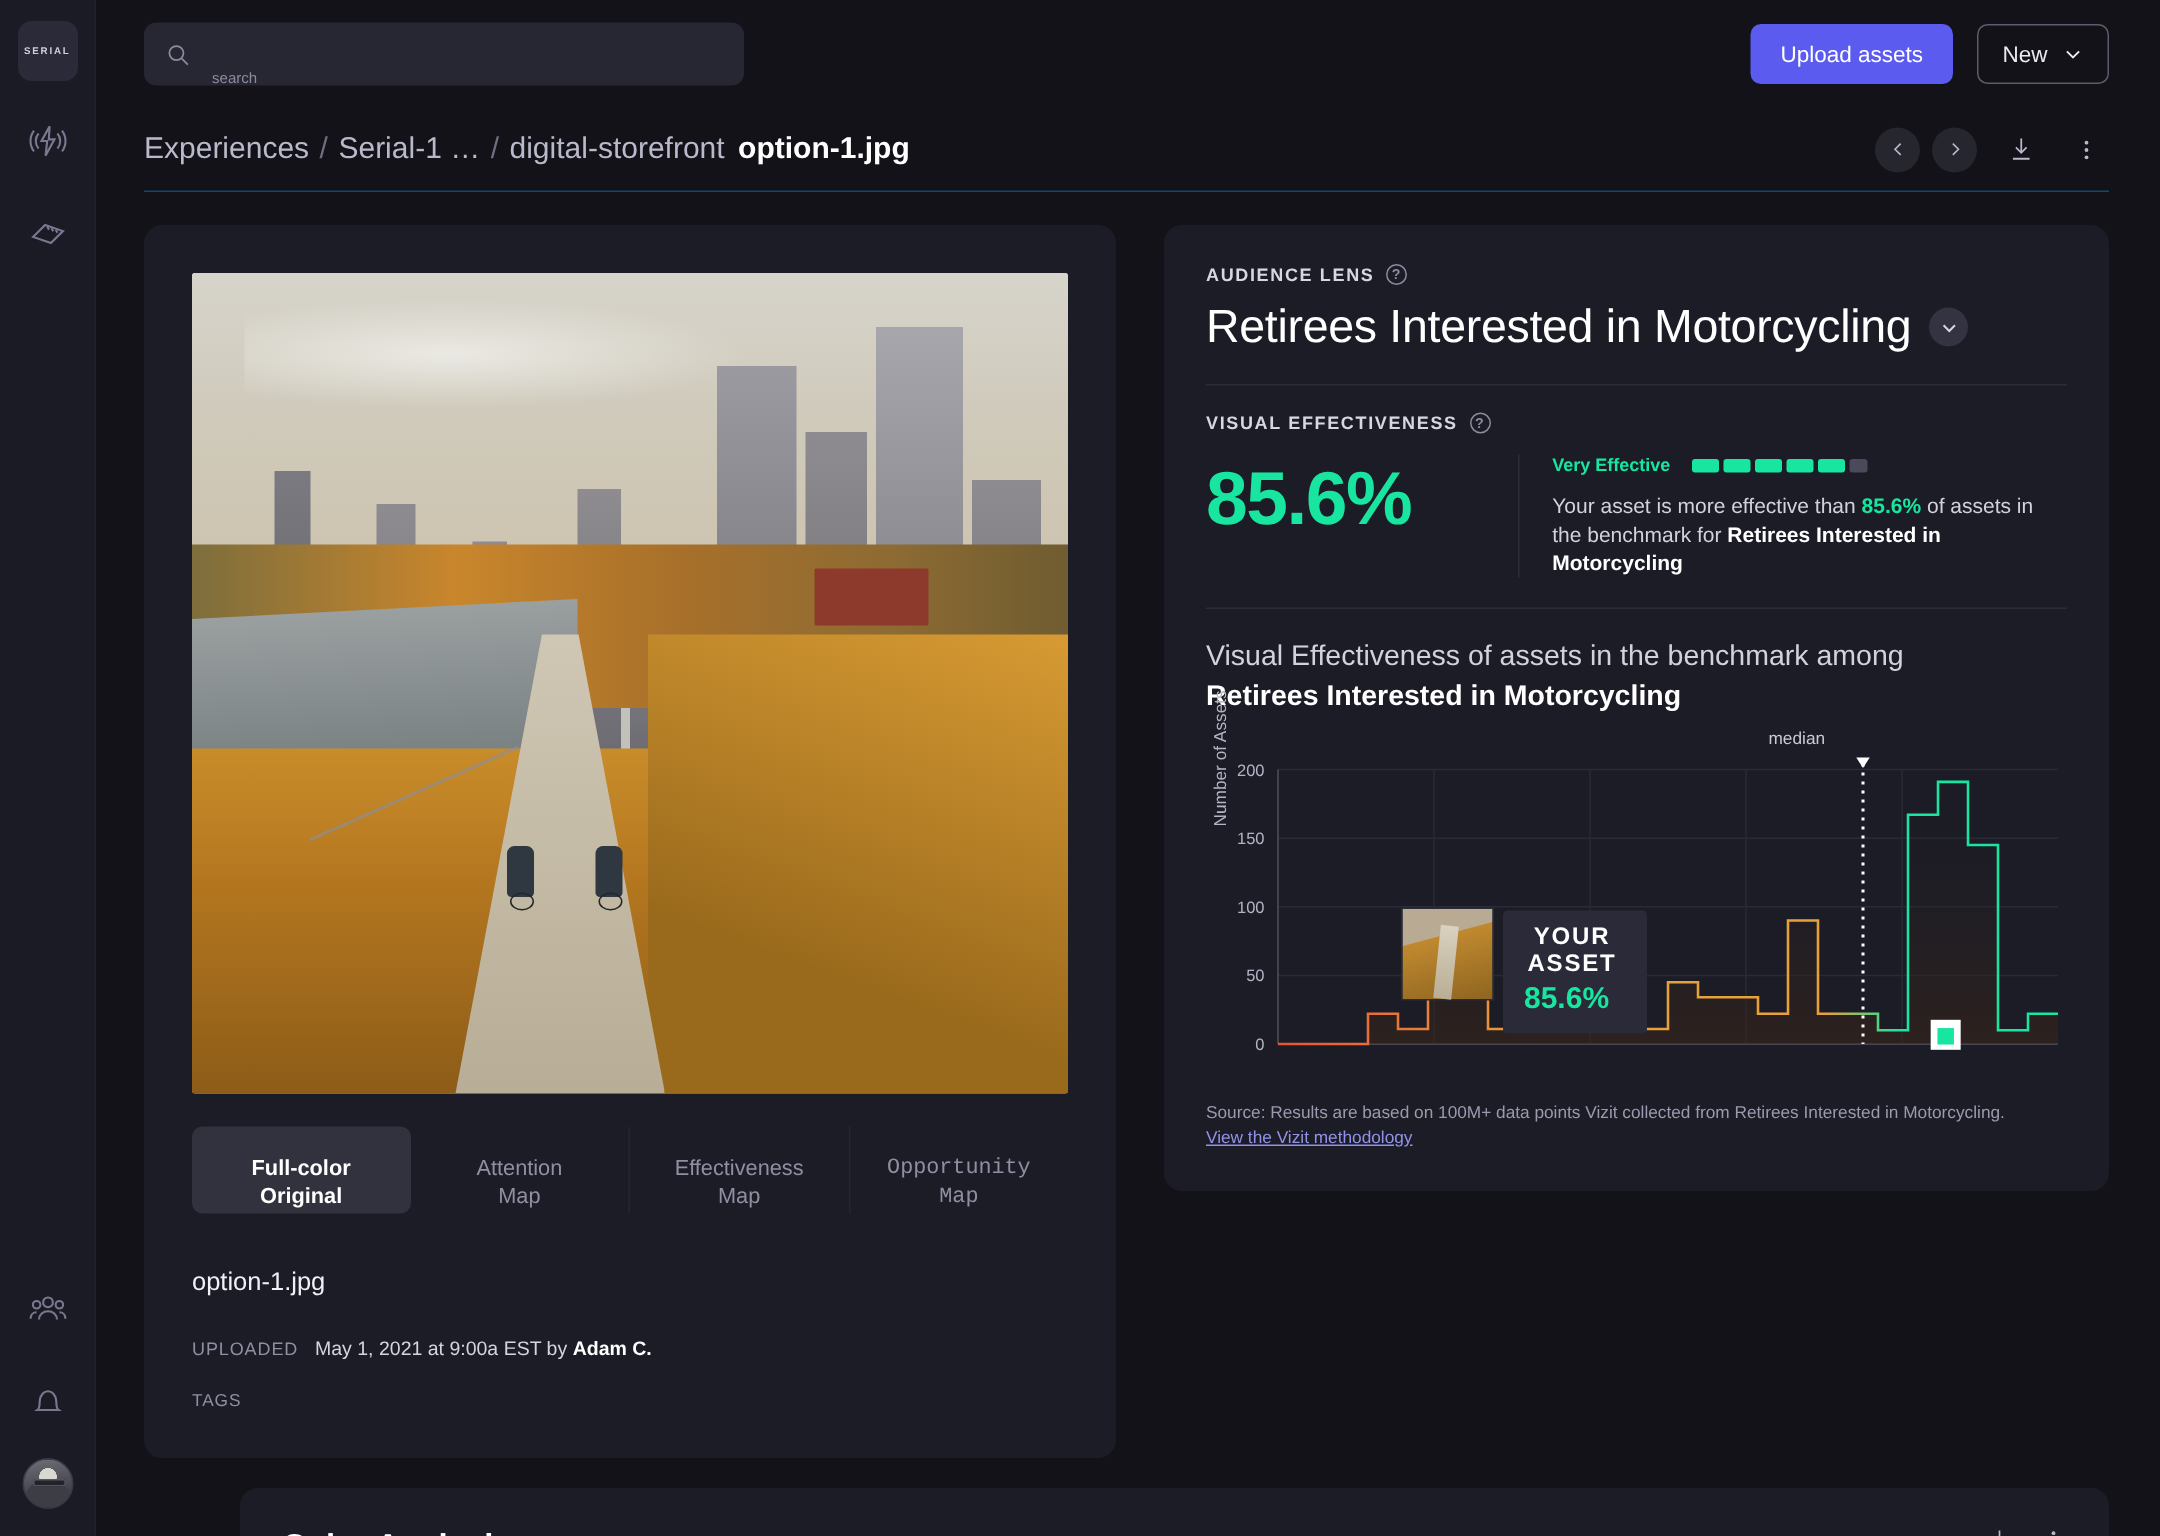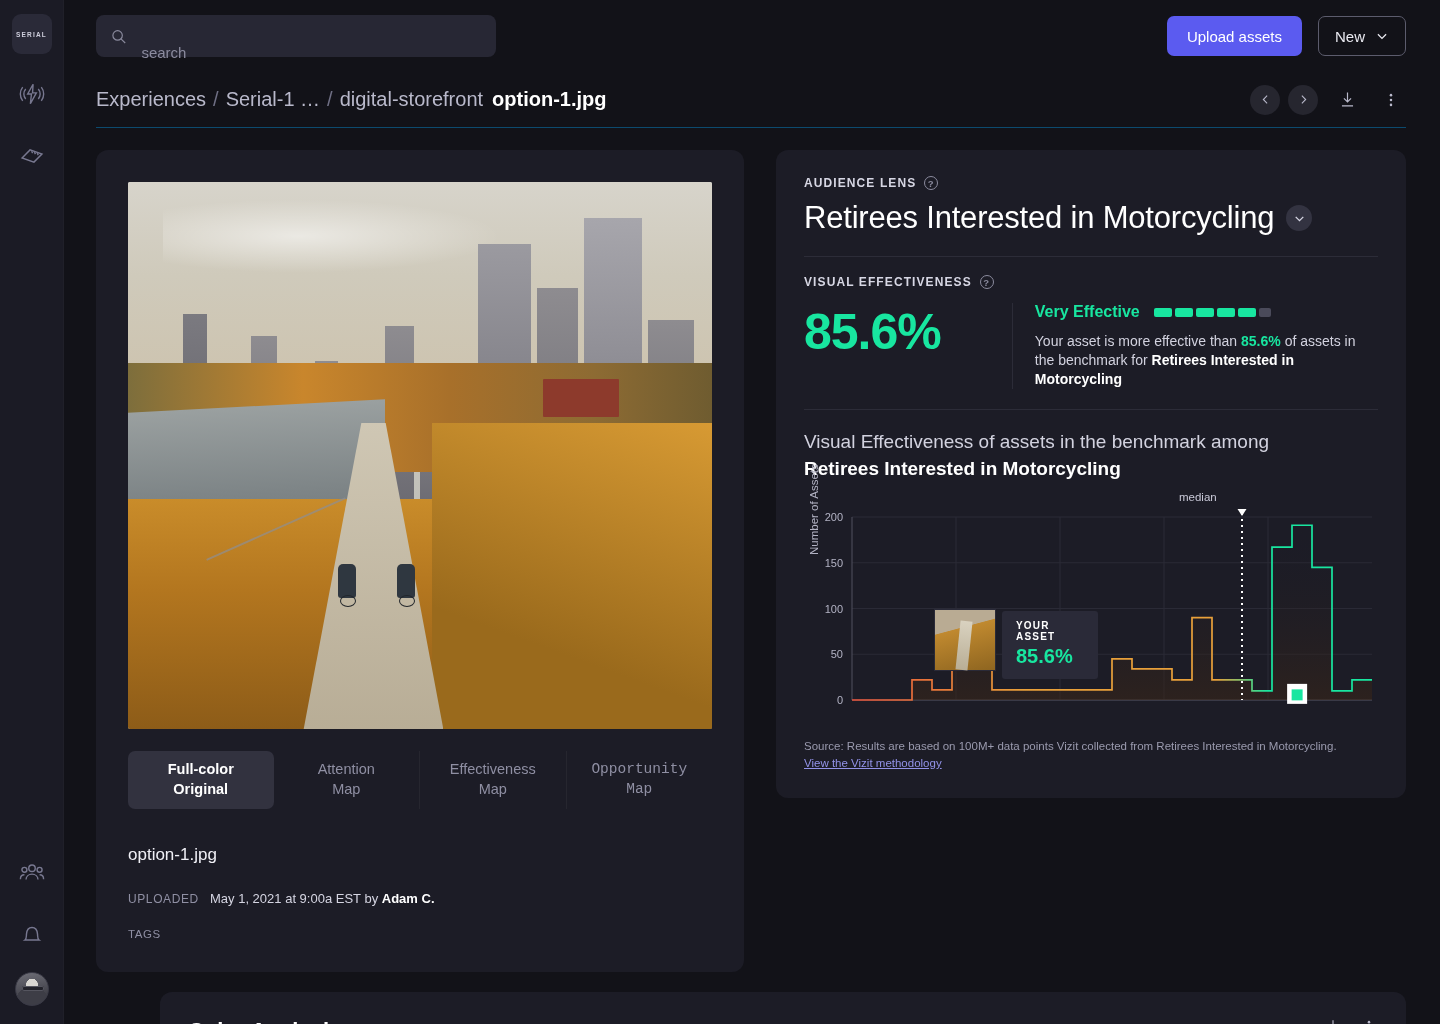--- a/index.html
+++ b/index.html
@@ -68,7 +68,7 @@
   }
   .search-box input {
     background: transparent; border: none; outline: none;
-    color: #cfcfdd; font-size: 15px; width: 100%;
+    color: #cfcfdd; font-size: 10px; width: 100%;
     font-family: "Liberation Sans", sans-serif;
     margin-top: 32px;
   }

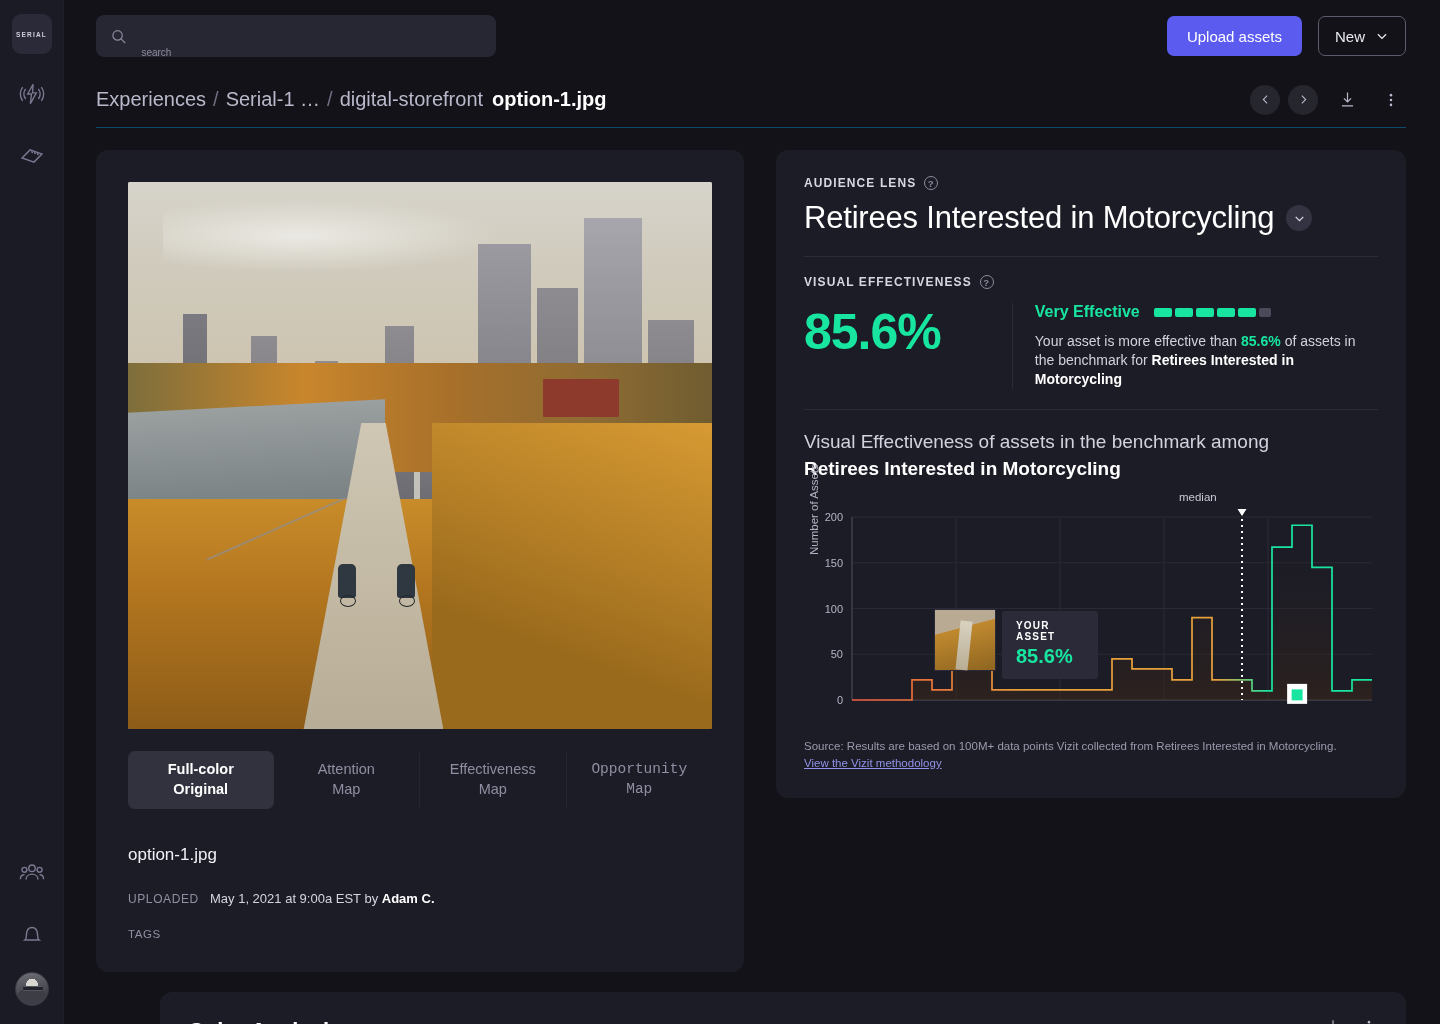--- a/index.html
+++ b/index.html
@@ -201,7 +201,7 @@
   }
   .ve-right { border-left: 1px solid #2c2c38; padding-left: 22px; flex: 1 1 auto; }
   .ve-label-row { display: flex; align-items: center; gap: 14px; }
-  .ve-label { font-size: 16px; font-weight: 700; color: #18e6a0; }
+  .ve-label { font-size: 12px; font-weight: 700; color: #18e6a0; }
   .pips { display: flex; gap: 3px; }
   .pip { width: 18px; height: 9px; border-radius: 2px; background: #18e6a0; }
   .pip.off { background: #4a4a5a; width: 12px; }

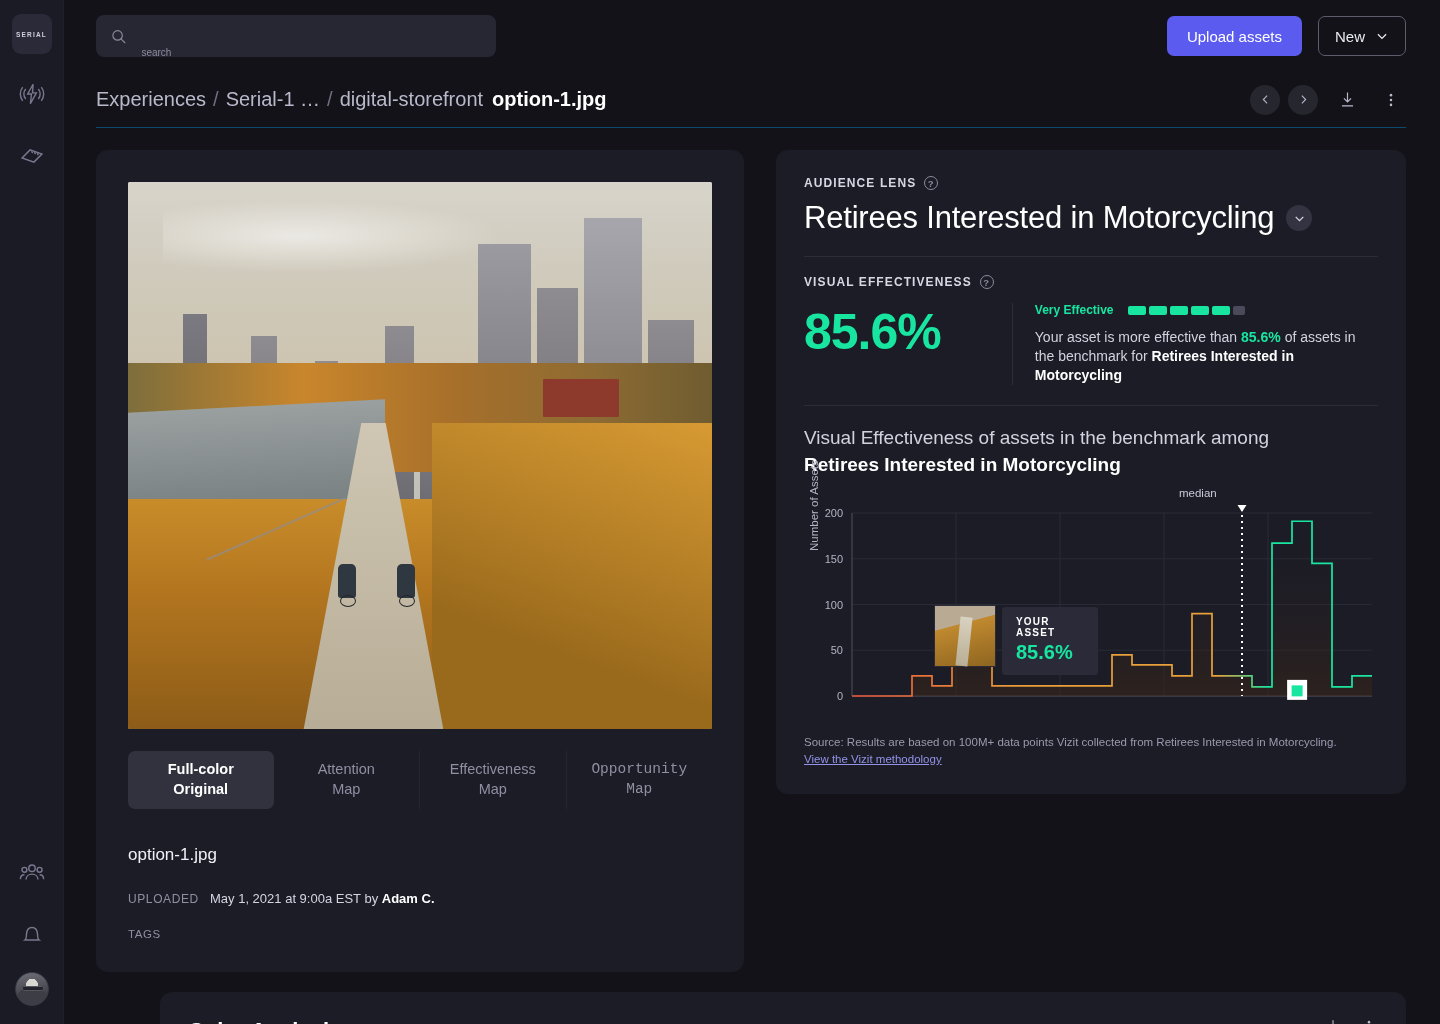--- a/index.html
+++ b/index.html
@@ -227,7 +227,7 @@
     background: #2a2a38; border-radius: 3px; padding: 9px 18px 11px 14px;
     width: 96px;
   }
-  .tt-label { font-size: 10px; font-weight: 700; letter-spacing: 1.2px; color: #ffffff; }
+  .tt-label { font-size: 16px; font-weight: 700; letter-spacing: 1.2px; color: #ffffff; text-align: center; }
   .tt-val { font-size: 20px; font-weight: 700; color: #18e6a0; margin-top: 3px; }
   .tt-thumb {
     position: absolute; left: 130px; top: 110px; width: 62px; height: 62px;

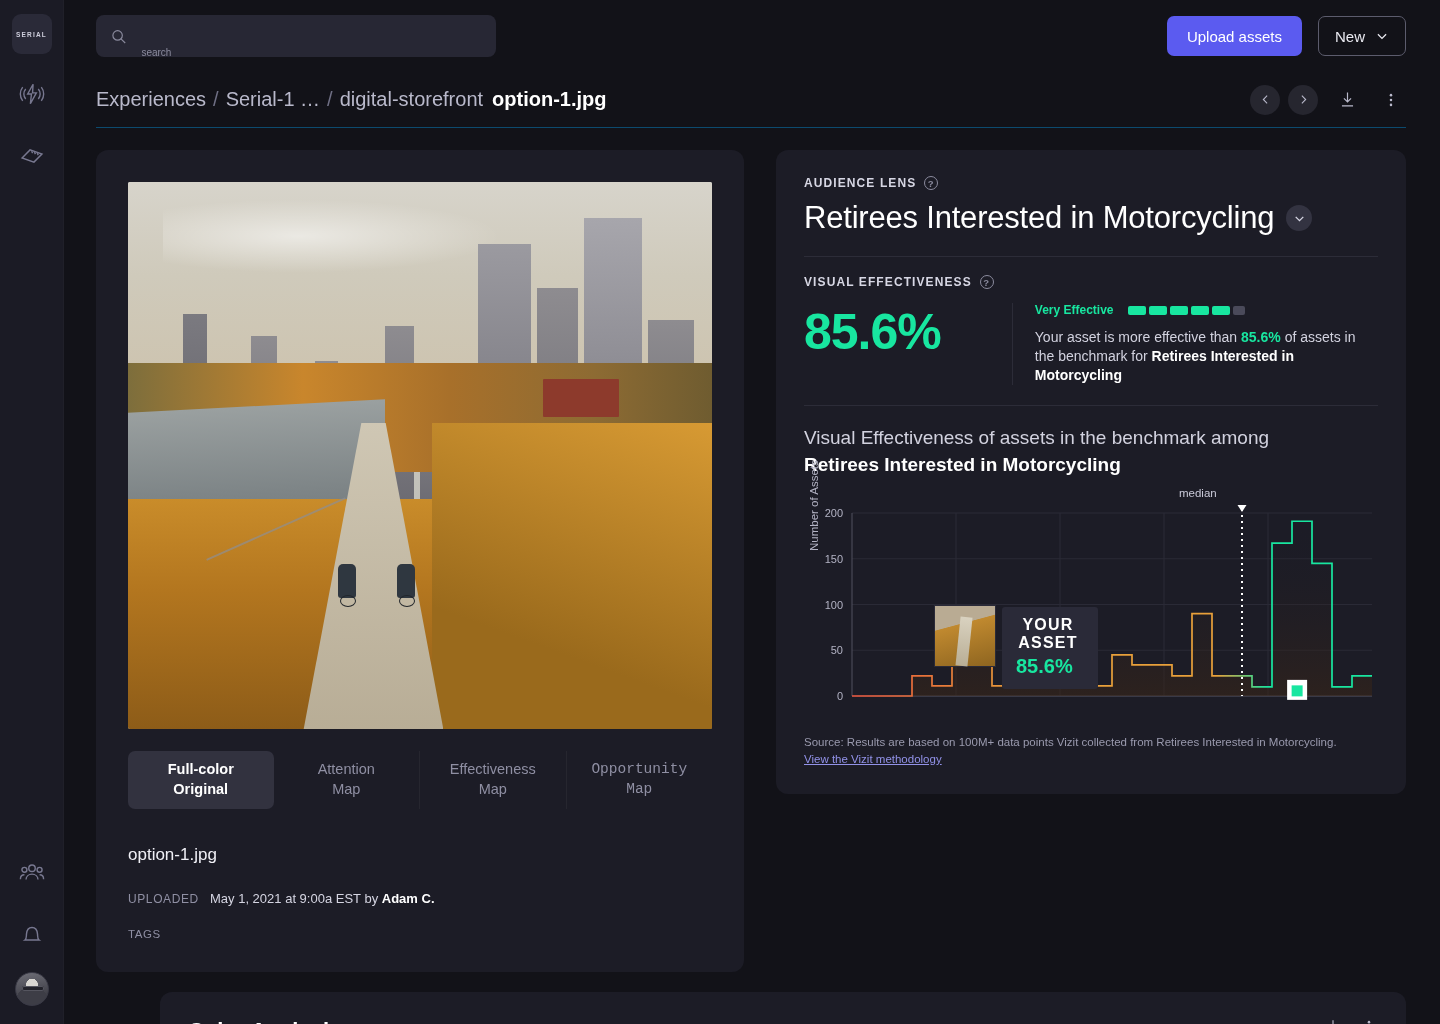--- a/index.html
+++ b/index.html
@@ -155,7 +155,7 @@
   .tabs { display: flex; margin-top: 22px; }
   .tab {
     flex: 1 1 0; height: 58px; display: flex; flex-direction: column;
-    align-items: center; justify-content: center; line-height: 1.35;
+    align-items: center; justify-content: flex-end; line-height: 1.35;
     font-size: 14.5px; color: #8f8fa3; cursor: pointer;
     border-right: 1px solid #26262f; text-align: center;
   }

